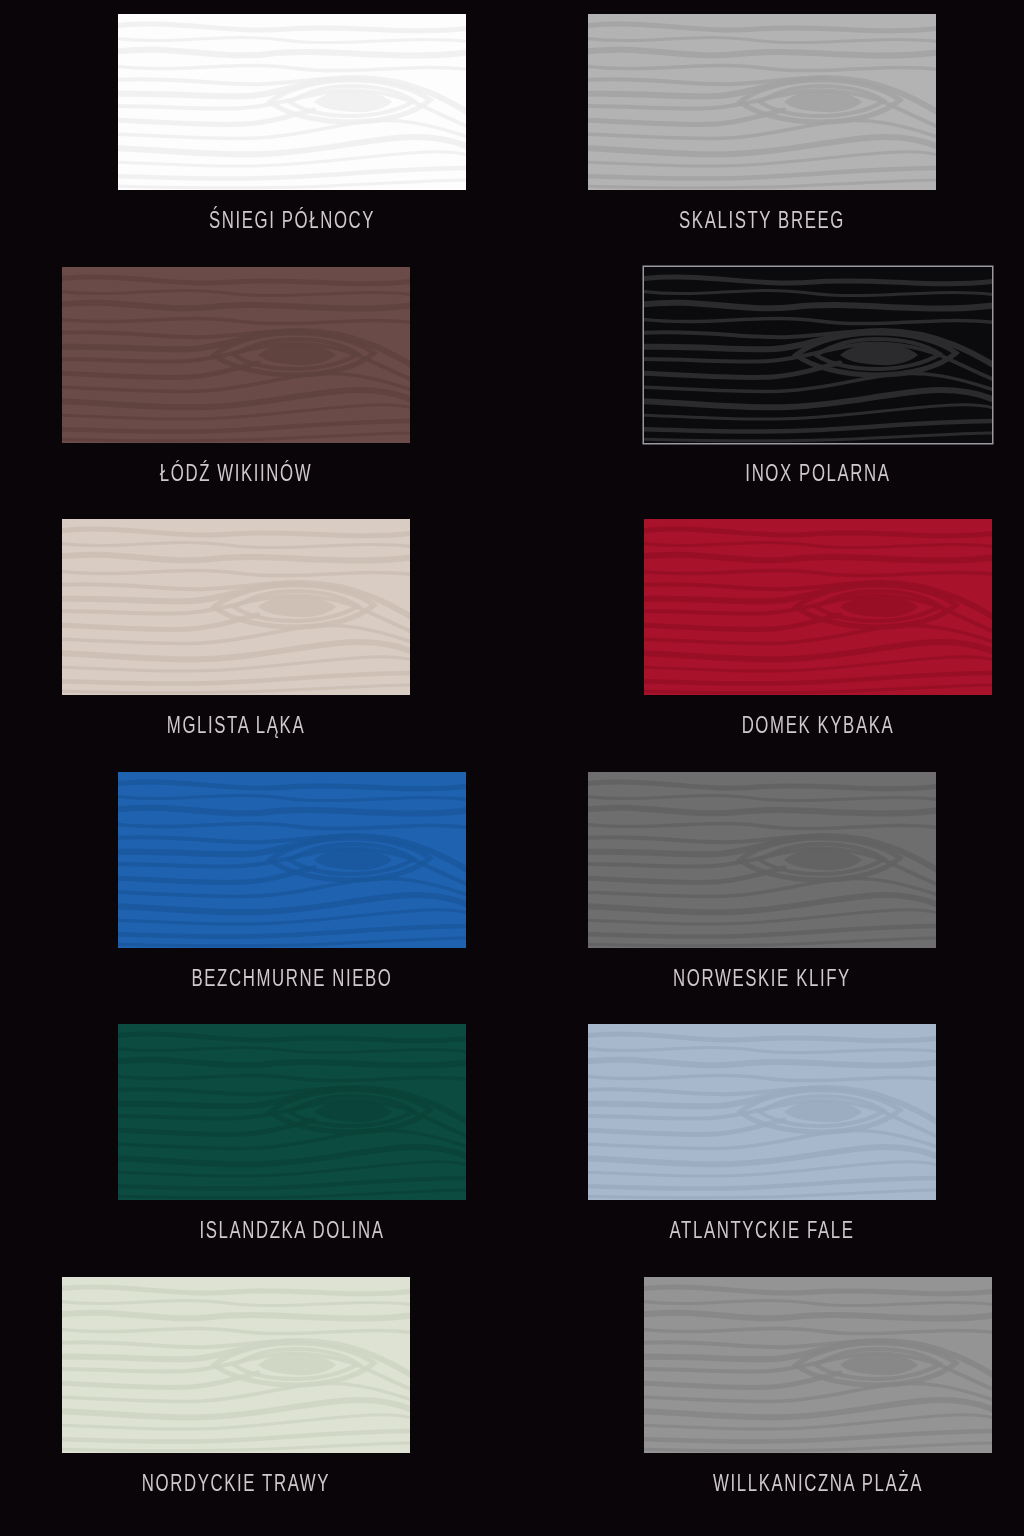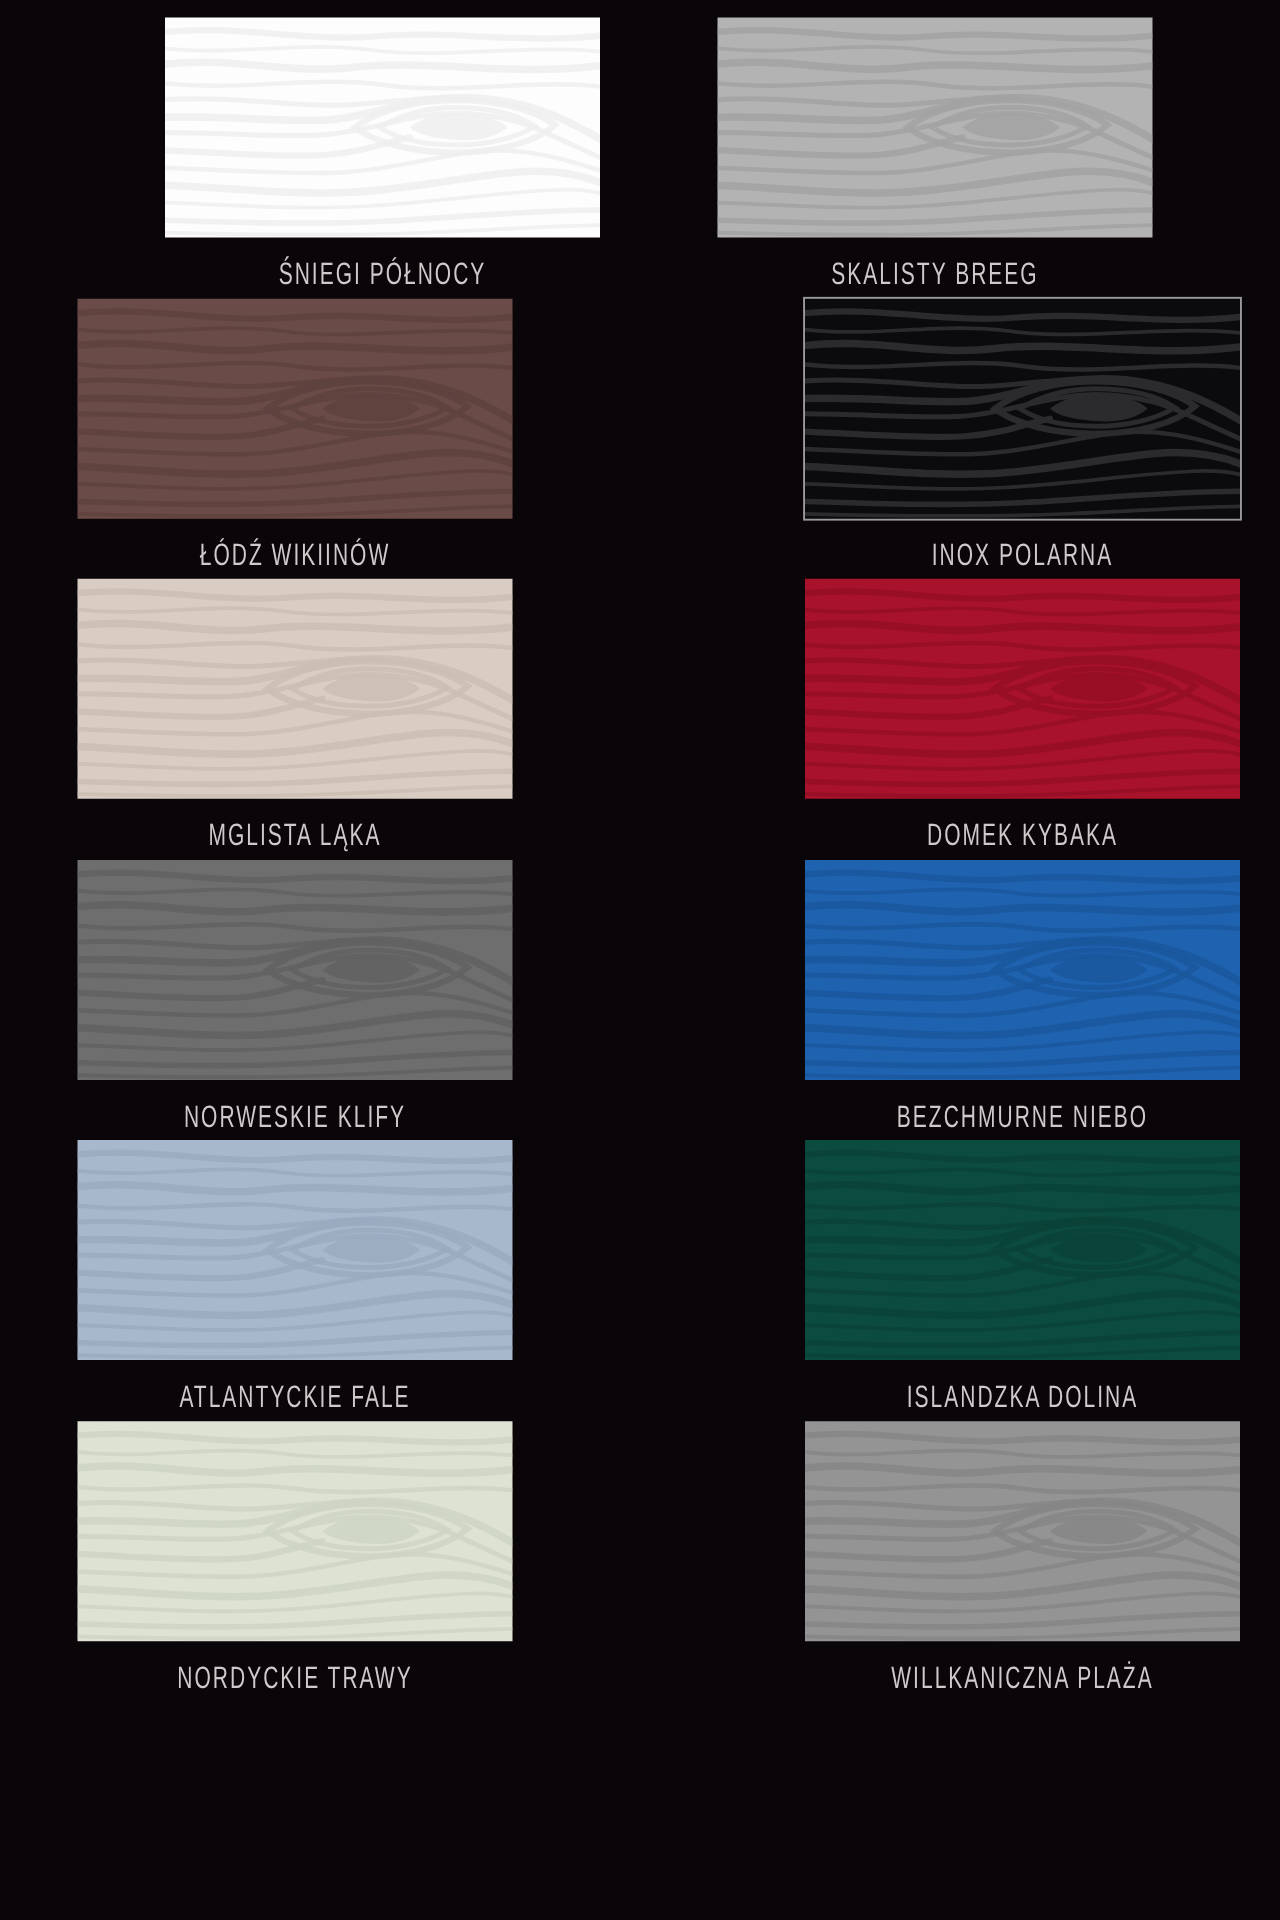--- a/index.html
+++ b/index.html
@@ -25,6 +25,7 @@
     column-gap: 0px;
     row-gap: 0px;
     padding: 14px 0 0 0;
+    gap: 28px;
   }
 
   .swatch-cell {

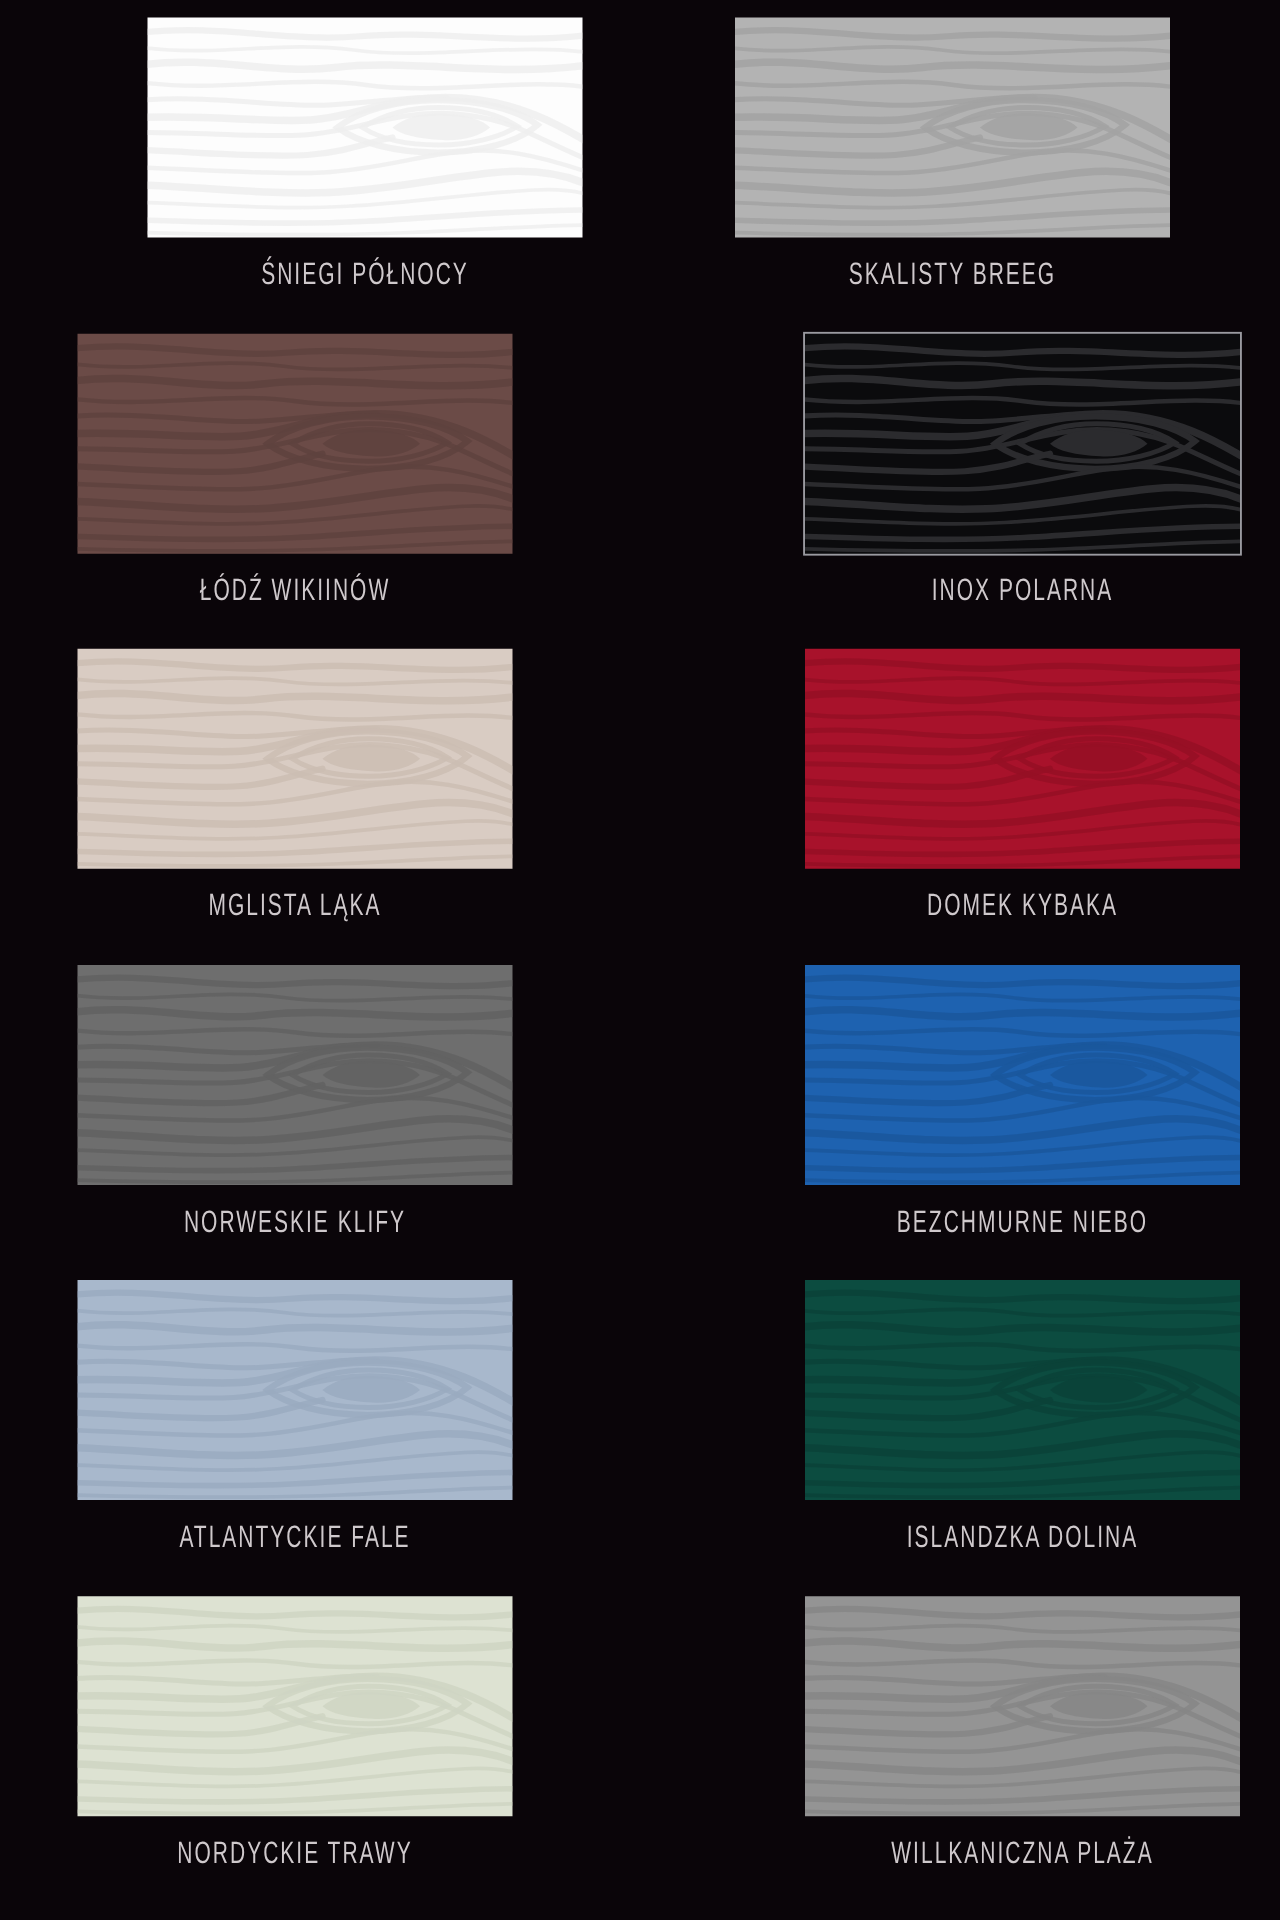--- a/index.html
+++ b/index.html
@@ -361,6 +361,51 @@
     <div class="chip-label" style="color: rgb(207, 201, 204);">DOMEK KYBAKA</div>
   </div>
 
+  <div class="swatch-cell col-left">
+    <div class="chip-wrap">
+      <div class="chip" style="background: rgb(30, 98, 176);">
+<svg viewBox="0 0 348 176" preserveAspectRatio="none">
+  <g fill="none" stroke="#1a579c" stroke-opacity="0.85" stroke-linecap="round">
+    <path stroke-width="5" d="M-5,12 C60,5 110,20 170,15 C230,10 290,22 353,14"></path>
+    <path stroke-width="3" d="M-5,24 C55,32 105,18 165,26 C225,34 295,20 353,28"></path>
+    <path stroke-width="6" d="M-5,38 C50,30 100,46 150,40 C210,33 280,48 353,38"></path>
+    <path stroke-width="3.5" d="M-5,52 C60,60 120,46 175,54 C235,62 300,48 353,56"></path>
+    <path stroke-width="4" d="M-5,66 C55,62 105,72 145,70 C185,68 215,62 240,64"></path>
+
+    <path stroke-width="6" d="M-5,80 C50,78 95,84 130,82 C160,80 180,70 210,66
+                                C245,61 280,66 310,78 C330,86 342,94 353,100"></path>
+    <path stroke-width="4" d="M-5,92 C45,92 90,96 125,94 C155,92 175,84 205,79
+                                C240,73 275,79 300,90 C320,99 338,108 353,114"></path>
+
+    <path stroke-width="5" d="M152,88 C170,74 200,66 232,66 C268,66 296,74 312,86
+                              C296,100 266,108 232,108 C198,108 168,100 152,88 Z"></path>
+    <path stroke-width="4" d="M172,88 C188,78 208,72 233,72 C260,72 282,78 296,87
+                              C282,96 258,102 233,102 C206,102 186,97 172,88 Z"></path>
+  </g>
+
+  <g fill="#1a579c" fill-opacity="0.85">
+
+    <path d="M196,88 C206,80 220,76 238,77 C256,78 268,82 274,88
+             C266,95 252,99 236,98 C216,97 203,94 196,88 Z"></path>
+  </g>
+
+  <g fill="none" stroke="#1a579c" stroke-opacity="0.85" stroke-linecap="round">
+    <path stroke-width="5" d="M-5,106 C45,108 90,112 128,110 C158,108 176,100 196,96"></path>
+    <path stroke-width="3.5" d="M-5,120 C50,122 100,126 140,124 C180,122 212,112 244,108
+                                C280,103 312,110 353,124"></path>
+    <path stroke-width="6" d="M-5,134 C50,136 100,142 145,140 C195,138 235,128 278,124
+                                C310,121 335,126 353,134"></path>
+    <path stroke-width="3" d="M-5,148 C55,150 110,154 160,151 C215,148 265,140 310,138
+                                C330,137 344,139 353,142"></path>
+    <path stroke-width="4.5" d="M-5,162 C60,164 120,166 175,163 C235,160 290,154 353,154"></path>
+    <path stroke-width="3" d="M-5,172 C70,174 140,175 210,172 C280,169 320,166 353,166"></path>
+  </g>
+</svg>
+        </div>
+    </div>
+    <div class="chip-label" style="color: rgb(207, 201, 204);">BEZCHMURNE NIEBO</div>
+  </div>
+
   <div class="swatch-cell col-right">
     <div class="chip-wrap">
       <div class="chip" style="background: rgb(110, 110, 110);">
@@ -406,188 +451,143 @@
     <div class="chip-label" style="color: rgb(207, 201, 204);">NORWESKIE KLIFY</div>
   </div>
 
+  <div class="swatch-cell col-right">
+    <div class="chip-wrap">
+      <div class="chip" style="background: rgb(168, 184, 204);">
+<svg viewBox="0 0 348 176" preserveAspectRatio="none">
+  <g fill="none" stroke="#9aaabf" stroke-opacity="0.85" stroke-linecap="round">
+    <path stroke-width="5" d="M-5,12 C60,5 110,20 170,15 C230,10 290,22 353,14"></path>
+    <path stroke-width="3" d="M-5,24 C55,32 105,18 165,26 C225,34 295,20 353,28"></path>
+    <path stroke-width="6" d="M-5,38 C50,30 100,46 150,40 C210,33 280,48 353,38"></path>
+    <path stroke-width="3.5" d="M-5,52 C60,60 120,46 175,54 C235,62 300,48 353,56"></path>
+    <path stroke-width="4" d="M-5,66 C55,62 105,72 145,70 C185,68 215,62 240,64"></path>
+
+    <path stroke-width="6" d="M-5,80 C50,78 95,84 130,82 C160,80 180,70 210,66
+                                C245,61 280,66 310,78 C330,86 342,94 353,100"></path>
+    <path stroke-width="4" d="M-5,92 C45,92 90,96 125,94 C155,92 175,84 205,79
+                                C240,73 275,79 300,90 C320,99 338,108 353,114"></path>
+
+    <path stroke-width="5" d="M152,88 C170,74 200,66 232,66 C268,66 296,74 312,86
+                              C296,100 266,108 232,108 C198,108 168,100 152,88 Z"></path>
+    <path stroke-width="4" d="M172,88 C188,78 208,72 233,72 C260,72 282,78 296,87
+                              C282,96 258,102 233,102 C206,102 186,97 172,88 Z"></path>
+  </g>
+
+  <g fill="#9aaabf" fill-opacity="0.85">
+
+    <path d="M196,88 C206,80 220,76 238,77 C256,78 268,82 274,88
+             C266,95 252,99 236,98 C216,97 203,94 196,88 Z"></path>
+  </g>
+
+  <g fill="none" stroke="#9aaabf" stroke-opacity="0.85" stroke-linecap="round">
+    <path stroke-width="5" d="M-5,106 C45,108 90,112 128,110 C158,108 176,100 196,96"></path>
+    <path stroke-width="3.5" d="M-5,120 C50,122 100,126 140,124 C180,122 212,112 244,108
+                                C280,103 312,110 353,124"></path>
+    <path stroke-width="6" d="M-5,134 C50,136 100,142 145,140 C195,138 235,128 278,124
+                                C310,121 335,126 353,134"></path>
+    <path stroke-width="3" d="M-5,148 C55,150 110,154 160,151 C215,148 265,140 310,138
+                                C330,137 344,139 353,142"></path>
+    <path stroke-width="4.5" d="M-5,162 C60,164 120,166 175,163 C235,160 290,154 353,154"></path>
+    <path stroke-width="3" d="M-5,172 C70,174 140,175 210,172 C280,169 320,166 353,166"></path>
+  </g>
+</svg>
+        </div>
+    </div>
+    <div class="chip-label" style="color: rgb(207, 201, 204);">ATLANTYCKIE FALE</div>
+  </div>
+
   <div class="swatch-cell col-left">
     <div class="chip-wrap">
-      <div class="chip" style="background: rgb(30, 98, 176);">
-<svg viewBox="0 0 348 176" preserveAspectRatio="none">
-  <g fill="none" stroke="#1a579c" stroke-opacity="0.85" stroke-linecap="round">
-    <path stroke-width="5" d="M-5,12 C60,5 110,20 170,15 C230,10 290,22 353,14"></path>
-    <path stroke-width="3" d="M-5,24 C55,32 105,18 165,26 C225,34 295,20 353,28"></path>
-    <path stroke-width="6" d="M-5,38 C50,30 100,46 150,40 C210,33 280,48 353,38"></path>
-    <path stroke-width="3.5" d="M-5,52 C60,60 120,46 175,54 C235,62 300,48 353,56"></path>
-    <path stroke-width="4" d="M-5,66 C55,62 105,72 145,70 C185,68 215,62 240,64"></path>
-
-    <path stroke-width="6" d="M-5,80 C50,78 95,84 130,82 C160,80 180,70 210,66
-                                C245,61 280,66 310,78 C330,86 342,94 353,100"></path>
-    <path stroke-width="4" d="M-5,92 C45,92 90,96 125,94 C155,92 175,84 205,79
-                                C240,73 275,79 300,90 C320,99 338,108 353,114"></path>
-
-    <path stroke-width="5" d="M152,88 C170,74 200,66 232,66 C268,66 296,74 312,86
-                              C296,100 266,108 232,108 C198,108 168,100 152,88 Z"></path>
-    <path stroke-width="4" d="M172,88 C188,78 208,72 233,72 C260,72 282,78 296,87
-                              C282,96 258,102 233,102 C206,102 186,97 172,88 Z"></path>
-  </g>
-
-  <g fill="#1a579c" fill-opacity="0.85">
-
-    <path d="M196,88 C206,80 220,76 238,77 C256,78 268,82 274,88
-             C266,95 252,99 236,98 C216,97 203,94 196,88 Z"></path>
-  </g>
-
-  <g fill="none" stroke="#1a579c" stroke-opacity="0.85" stroke-linecap="round">
-    <path stroke-width="5" d="M-5,106 C45,108 90,112 128,110 C158,108 176,100 196,96"></path>
-    <path stroke-width="3.5" d="M-5,120 C50,122 100,126 140,124 C180,122 212,112 244,108
-                                C280,103 312,110 353,124"></path>
-    <path stroke-width="6" d="M-5,134 C50,136 100,142 145,140 C195,138 235,128 278,124
-                                C310,121 335,126 353,134"></path>
-    <path stroke-width="3" d="M-5,148 C55,150 110,154 160,151 C215,148 265,140 310,138
-                                C330,137 344,139 353,142"></path>
-    <path stroke-width="4.5" d="M-5,162 C60,164 120,166 175,163 C235,160 290,154 353,154"></path>
-    <path stroke-width="3" d="M-5,172 C70,174 140,175 210,172 C280,169 320,166 353,166"></path>
-  </g>
-</svg>
-        </div>
-    </div>
-    <div class="chip-label" style="color: rgb(207, 201, 204);">BEZCHMURNE NIEBO</div>
+      <div class="chip" style="background: rgb(12, 76, 64);">
+<svg viewBox="0 0 348 176" preserveAspectRatio="none">
+  <g fill="none" stroke="#0a4238" stroke-opacity="0.85" stroke-linecap="round">
+    <path stroke-width="5" d="M-5,12 C60,5 110,20 170,15 C230,10 290,22 353,14"></path>
+    <path stroke-width="3" d="M-5,24 C55,32 105,18 165,26 C225,34 295,20 353,28"></path>
+    <path stroke-width="6" d="M-5,38 C50,30 100,46 150,40 C210,33 280,48 353,38"></path>
+    <path stroke-width="3.5" d="M-5,52 C60,60 120,46 175,54 C235,62 300,48 353,56"></path>
+    <path stroke-width="4" d="M-5,66 C55,62 105,72 145,70 C185,68 215,62 240,64"></path>
+
+    <path stroke-width="6" d="M-5,80 C50,78 95,84 130,82 C160,80 180,70 210,66
+                                C245,61 280,66 310,78 C330,86 342,94 353,100"></path>
+    <path stroke-width="4" d="M-5,92 C45,92 90,96 125,94 C155,92 175,84 205,79
+                                C240,73 275,79 300,90 C320,99 338,108 353,114"></path>
+
+    <path stroke-width="5" d="M152,88 C170,74 200,66 232,66 C268,66 296,74 312,86
+                              C296,100 266,108 232,108 C198,108 168,100 152,88 Z"></path>
+    <path stroke-width="4" d="M172,88 C188,78 208,72 233,72 C260,72 282,78 296,87
+                              C282,96 258,102 233,102 C206,102 186,97 172,88 Z"></path>
+  </g>
+
+  <g fill="#0a4238" fill-opacity="0.85">
+
+    <path d="M196,88 C206,80 220,76 238,77 C256,78 268,82 274,88
+             C266,95 252,99 236,98 C216,97 203,94 196,88 Z"></path>
+  </g>
+
+  <g fill="none" stroke="#0a4238" stroke-opacity="0.85" stroke-linecap="round">
+    <path stroke-width="5" d="M-5,106 C45,108 90,112 128,110 C158,108 176,100 196,96"></path>
+    <path stroke-width="3.5" d="M-5,120 C50,122 100,126 140,124 C180,122 212,112 244,108
+                                C280,103 312,110 353,124"></path>
+    <path stroke-width="6" d="M-5,134 C50,136 100,142 145,140 C195,138 235,128 278,124
+                                C310,121 335,126 353,134"></path>
+    <path stroke-width="3" d="M-5,148 C55,150 110,154 160,151 C215,148 265,140 310,138
+                                C330,137 344,139 353,142"></path>
+    <path stroke-width="4.5" d="M-5,162 C60,164 120,166 175,163 C235,160 290,154 353,154"></path>
+    <path stroke-width="3" d="M-5,172 C70,174 140,175 210,172 C280,169 320,166 353,166"></path>
+  </g>
+</svg>
+        </div>
+    </div>
+    <div class="chip-label" style="color: rgb(207, 201, 204);">ISLANDZKA DOLINA</div>
   </div>
 
   <div class="swatch-cell col-right">
     <div class="chip-wrap">
-      <div class="chip" style="background: rgb(168, 184, 204);">
-<svg viewBox="0 0 348 176" preserveAspectRatio="none">
-  <g fill="none" stroke="#9aaabf" stroke-opacity="0.85" stroke-linecap="round">
-    <path stroke-width="5" d="M-5,12 C60,5 110,20 170,15 C230,10 290,22 353,14"></path>
-    <path stroke-width="3" d="M-5,24 C55,32 105,18 165,26 C225,34 295,20 353,28"></path>
-    <path stroke-width="6" d="M-5,38 C50,30 100,46 150,40 C210,33 280,48 353,38"></path>
-    <path stroke-width="3.5" d="M-5,52 C60,60 120,46 175,54 C235,62 300,48 353,56"></path>
-    <path stroke-width="4" d="M-5,66 C55,62 105,72 145,70 C185,68 215,62 240,64"></path>
-
-    <path stroke-width="6" d="M-5,80 C50,78 95,84 130,82 C160,80 180,70 210,66
-                                C245,61 280,66 310,78 C330,86 342,94 353,100"></path>
-    <path stroke-width="4" d="M-5,92 C45,92 90,96 125,94 C155,92 175,84 205,79
-                                C240,73 275,79 300,90 C320,99 338,108 353,114"></path>
-
-    <path stroke-width="5" d="M152,88 C170,74 200,66 232,66 C268,66 296,74 312,86
-                              C296,100 266,108 232,108 C198,108 168,100 152,88 Z"></path>
-    <path stroke-width="4" d="M172,88 C188,78 208,72 233,72 C260,72 282,78 296,87
-                              C282,96 258,102 233,102 C206,102 186,97 172,88 Z"></path>
-  </g>
-
-  <g fill="#9aaabf" fill-opacity="0.85">
-
-    <path d="M196,88 C206,80 220,76 238,77 C256,78 268,82 274,88
-             C266,95 252,99 236,98 C216,97 203,94 196,88 Z"></path>
-  </g>
-
-  <g fill="none" stroke="#9aaabf" stroke-opacity="0.85" stroke-linecap="round">
-    <path stroke-width="5" d="M-5,106 C45,108 90,112 128,110 C158,108 176,100 196,96"></path>
-    <path stroke-width="3.5" d="M-5,120 C50,122 100,126 140,124 C180,122 212,112 244,108
-                                C280,103 312,110 353,124"></path>
-    <path stroke-width="6" d="M-5,134 C50,136 100,142 145,140 C195,138 235,128 278,124
-                                C310,121 335,126 353,134"></path>
-    <path stroke-width="3" d="M-5,148 C55,150 110,154 160,151 C215,148 265,140 310,138
-                                C330,137 344,139 353,142"></path>
-    <path stroke-width="4.5" d="M-5,162 C60,164 120,166 175,163 C235,160 290,154 353,154"></path>
-    <path stroke-width="3" d="M-5,172 C70,174 140,175 210,172 C280,169 320,166 353,166"></path>
-  </g>
-</svg>
-        </div>
-    </div>
-    <div class="chip-label" style="color: rgb(207, 201, 204);">ATLANTYCKIE FALE</div>
+      <div class="chip" style="background: rgb(221, 226, 210);">
+<svg viewBox="0 0 348 176" preserveAspectRatio="none">
+  <g fill="none" stroke="#cfd5c3" stroke-opacity="0.85" stroke-linecap="round">
+    <path stroke-width="5" d="M-5,12 C60,5 110,20 170,15 C230,10 290,22 353,14"></path>
+    <path stroke-width="3" d="M-5,24 C55,32 105,18 165,26 C225,34 295,20 353,28"></path>
+    <path stroke-width="6" d="M-5,38 C50,30 100,46 150,40 C210,33 280,48 353,38"></path>
+    <path stroke-width="3.5" d="M-5,52 C60,60 120,46 175,54 C235,62 300,48 353,56"></path>
+    <path stroke-width="4" d="M-5,66 C55,62 105,72 145,70 C185,68 215,62 240,64"></path>
+
+    <path stroke-width="6" d="M-5,80 C50,78 95,84 130,82 C160,80 180,70 210,66
+                                C245,61 280,66 310,78 C330,86 342,94 353,100"></path>
+    <path stroke-width="4" d="M-5,92 C45,92 90,96 125,94 C155,92 175,84 205,79
+                                C240,73 275,79 300,90 C320,99 338,108 353,114"></path>
+
+    <path stroke-width="5" d="M152,88 C170,74 200,66 232,66 C268,66 296,74 312,86
+                              C296,100 266,108 232,108 C198,108 168,100 152,88 Z"></path>
+    <path stroke-width="4" d="M172,88 C188,78 208,72 233,72 C260,72 282,78 296,87
+                              C282,96 258,102 233,102 C206,102 186,97 172,88 Z"></path>
+  </g>
+
+  <g fill="#cfd5c3" fill-opacity="0.85">
+
+    <path d="M196,88 C206,80 220,76 238,77 C256,78 268,82 274,88
+             C266,95 252,99 236,98 C216,97 203,94 196,88 Z"></path>
+  </g>
+
+  <g fill="none" stroke="#cfd5c3" stroke-opacity="0.85" stroke-linecap="round">
+    <path stroke-width="5" d="M-5,106 C45,108 90,112 128,110 C158,108 176,100 196,96"></path>
+    <path stroke-width="3.5" d="M-5,120 C50,122 100,126 140,124 C180,122 212,112 244,108
+                                C280,103 312,110 353,124"></path>
+    <path stroke-width="6" d="M-5,134 C50,136 100,142 145,140 C195,138 235,128 278,124
+                                C310,121 335,126 353,134"></path>
+    <path stroke-width="3" d="M-5,148 C55,150 110,154 160,151 C215,148 265,140 310,138
+                                C330,137 344,139 353,142"></path>
+    <path stroke-width="4.5" d="M-5,162 C60,164 120,166 175,163 C235,160 290,154 353,154"></path>
+    <path stroke-width="3" d="M-5,172 C70,174 140,175 210,172 C280,169 320,166 353,166"></path>
+  </g>
+</svg>
+        </div>
+    </div>
+    <div class="chip-label" style="color: rgb(207, 201, 204);">NORDYCKIE TRAWY</div>
   </div>
 
   <div class="swatch-cell col-left">
     <div class="chip-wrap">
-      <div class="chip" style="background: rgb(12, 76, 64);">
-<svg viewBox="0 0 348 176" preserveAspectRatio="none">
-  <g fill="none" stroke="#0a4238" stroke-opacity="0.85" stroke-linecap="round">
-    <path stroke-width="5" d="M-5,12 C60,5 110,20 170,15 C230,10 290,22 353,14"></path>
-    <path stroke-width="3" d="M-5,24 C55,32 105,18 165,26 C225,34 295,20 353,28"></path>
-    <path stroke-width="6" d="M-5,38 C50,30 100,46 150,40 C210,33 280,48 353,38"></path>
-    <path stroke-width="3.5" d="M-5,52 C60,60 120,46 175,54 C235,62 300,48 353,56"></path>
-    <path stroke-width="4" d="M-5,66 C55,62 105,72 145,70 C185,68 215,62 240,64"></path>
-
-    <path stroke-width="6" d="M-5,80 C50,78 95,84 130,82 C160,80 180,70 210,66
-                                C245,61 280,66 310,78 C330,86 342,94 353,100"></path>
-    <path stroke-width="4" d="M-5,92 C45,92 90,96 125,94 C155,92 175,84 205,79
-                                C240,73 275,79 300,90 C320,99 338,108 353,114"></path>
-
-    <path stroke-width="5" d="M152,88 C170,74 200,66 232,66 C268,66 296,74 312,86
-                              C296,100 266,108 232,108 C198,108 168,100 152,88 Z"></path>
-    <path stroke-width="4" d="M172,88 C188,78 208,72 233,72 C260,72 282,78 296,87
-                              C282,96 258,102 233,102 C206,102 186,97 172,88 Z"></path>
-  </g>
-
-  <g fill="#0a4238" fill-opacity="0.85">
-
-    <path d="M196,88 C206,80 220,76 238,77 C256,78 268,82 274,88
-             C266,95 252,99 236,98 C216,97 203,94 196,88 Z"></path>
-  </g>
-
-  <g fill="none" stroke="#0a4238" stroke-opacity="0.85" stroke-linecap="round">
-    <path stroke-width="5" d="M-5,106 C45,108 90,112 128,110 C158,108 176,100 196,96"></path>
-    <path stroke-width="3.5" d="M-5,120 C50,122 100,126 140,124 C180,122 212,112 244,108
-                                C280,103 312,110 353,124"></path>
-    <path stroke-width="6" d="M-5,134 C50,136 100,142 145,140 C195,138 235,128 278,124
-                                C310,121 335,126 353,134"></path>
-    <path stroke-width="3" d="M-5,148 C55,150 110,154 160,151 C215,148 265,140 310,138
-                                C330,137 344,139 353,142"></path>
-    <path stroke-width="4.5" d="M-5,162 C60,164 120,166 175,163 C235,160 290,154 353,154"></path>
-    <path stroke-width="3" d="M-5,172 C70,174 140,175 210,172 C280,169 320,166 353,166"></path>
-  </g>
-</svg>
-        </div>
-    </div>
-    <div class="chip-label" style="color: rgb(207, 201, 204);">ISLANDZKA DOLINA</div>
-  </div>
-
-  <div class="swatch-cell col-right">
-    <div class="chip-wrap">
-      <div class="chip" style="background: rgb(221, 226, 210);">
-<svg viewBox="0 0 348 176" preserveAspectRatio="none">
-  <g fill="none" stroke="#cfd5c3" stroke-opacity="0.85" stroke-linecap="round">
-    <path stroke-width="5" d="M-5,12 C60,5 110,20 170,15 C230,10 290,22 353,14"></path>
-    <path stroke-width="3" d="M-5,24 C55,32 105,18 165,26 C225,34 295,20 353,28"></path>
-    <path stroke-width="6" d="M-5,38 C50,30 100,46 150,40 C210,33 280,48 353,38"></path>
-    <path stroke-width="3.5" d="M-5,52 C60,60 120,46 175,54 C235,62 300,48 353,56"></path>
-    <path stroke-width="4" d="M-5,66 C55,62 105,72 145,70 C185,68 215,62 240,64"></path>
-
-    <path stroke-width="6" d="M-5,80 C50,78 95,84 130,82 C160,80 180,70 210,66
-                                C245,61 280,66 310,78 C330,86 342,94 353,100"></path>
-    <path stroke-width="4" d="M-5,92 C45,92 90,96 125,94 C155,92 175,84 205,79
-                                C240,73 275,79 300,90 C320,99 338,108 353,114"></path>
-
-    <path stroke-width="5" d="M152,88 C170,74 200,66 232,66 C268,66 296,74 312,86
-                              C296,100 266,108 232,108 C198,108 168,100 152,88 Z"></path>
-    <path stroke-width="4" d="M172,88 C188,78 208,72 233,72 C260,72 282,78 296,87
-                              C282,96 258,102 233,102 C206,102 186,97 172,88 Z"></path>
-  </g>
-
-  <g fill="#cfd5c3" fill-opacity="0.85">
-
-    <path d="M196,88 C206,80 220,76 238,77 C256,78 268,82 274,88
-             C266,95 252,99 236,98 C216,97 203,94 196,88 Z"></path>
-  </g>
-
-  <g fill="none" stroke="#cfd5c3" stroke-opacity="0.85" stroke-linecap="round">
-    <path stroke-width="5" d="M-5,106 C45,108 90,112 128,110 C158,108 176,100 196,96"></path>
-    <path stroke-width="3.5" d="M-5,120 C50,122 100,126 140,124 C180,122 212,112 244,108
-                                C280,103 312,110 353,124"></path>
-    <path stroke-width="6" d="M-5,134 C50,136 100,142 145,140 C195,138 235,128 278,124
-                                C310,121 335,126 353,134"></path>
-    <path stroke-width="3" d="M-5,148 C55,150 110,154 160,151 C215,148 265,140 310,138
-                                C330,137 344,139 353,142"></path>
-    <path stroke-width="4.5" d="M-5,162 C60,164 120,166 175,163 C235,160 290,154 353,154"></path>
-    <path stroke-width="3" d="M-5,172 C70,174 140,175 210,172 C280,169 320,166 353,166"></path>
-  </g>
-</svg>
-        </div>
-    </div>
-    <div class="chip-label" style="color: rgb(207, 201, 204);">NORDYCKIE TRAWY</div>
-  </div>
-
-  <div class="swatch-cell col-left">
-    <div class="chip-wrap">
       <div class="chip" style="background: rgb(148, 148, 148);">
 <svg viewBox="0 0 348 176" preserveAspectRatio="none">
   <g fill="none" stroke="#868686" stroke-opacity="0.85" stroke-linecap="round">

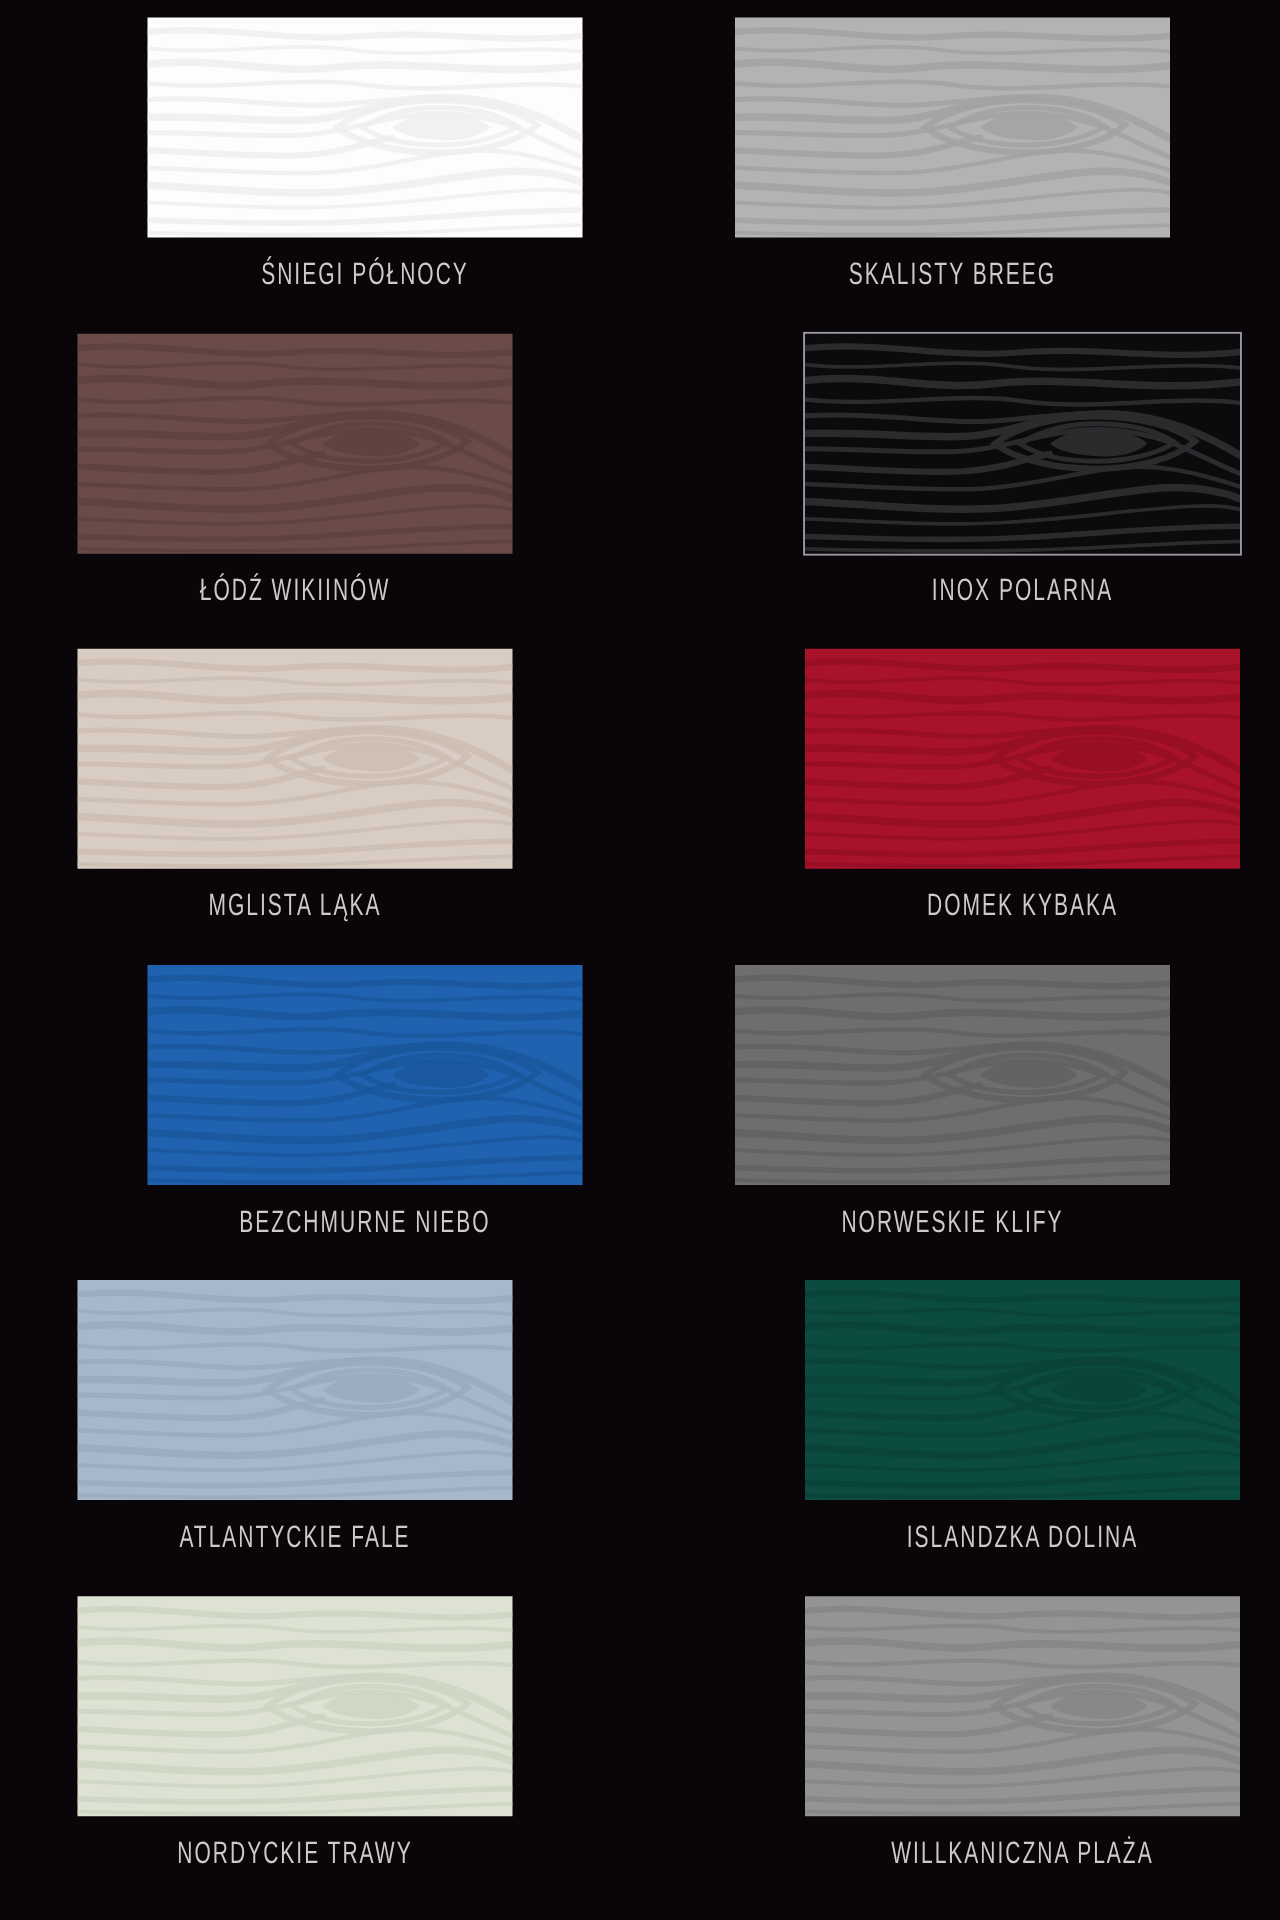--- a/index.html
+++ b/index.html
@@ -451,6 +451,51 @@
     <div class="chip-label" style="color: rgb(207, 201, 204);">NORWESKIE KLIFY</div>
   </div>
 
+  <div class="swatch-cell col-left">
+    <div class="chip-wrap">
+      <div class="chip" style="background: rgb(12, 76, 64);">
+<svg viewBox="0 0 348 176" preserveAspectRatio="none">
+  <g fill="none" stroke="#0a4238" stroke-opacity="0.85" stroke-linecap="round">
+    <path stroke-width="5" d="M-5,12 C60,5 110,20 170,15 C230,10 290,22 353,14"></path>
+    <path stroke-width="3" d="M-5,24 C55,32 105,18 165,26 C225,34 295,20 353,28"></path>
+    <path stroke-width="6" d="M-5,38 C50,30 100,46 150,40 C210,33 280,48 353,38"></path>
+    <path stroke-width="3.5" d="M-5,52 C60,60 120,46 175,54 C235,62 300,48 353,56"></path>
+    <path stroke-width="4" d="M-5,66 C55,62 105,72 145,70 C185,68 215,62 240,64"></path>
+
+    <path stroke-width="6" d="M-5,80 C50,78 95,84 130,82 C160,80 180,70 210,66
+                                C245,61 280,66 310,78 C330,86 342,94 353,100"></path>
+    <path stroke-width="4" d="M-5,92 C45,92 90,96 125,94 C155,92 175,84 205,79
+                                C240,73 275,79 300,90 C320,99 338,108 353,114"></path>
+
+    <path stroke-width="5" d="M152,88 C170,74 200,66 232,66 C268,66 296,74 312,86
+                              C296,100 266,108 232,108 C198,108 168,100 152,88 Z"></path>
+    <path stroke-width="4" d="M172,88 C188,78 208,72 233,72 C260,72 282,78 296,87
+                              C282,96 258,102 233,102 C206,102 186,97 172,88 Z"></path>
+  </g>
+
+  <g fill="#0a4238" fill-opacity="0.85">
+
+    <path d="M196,88 C206,80 220,76 238,77 C256,78 268,82 274,88
+             C266,95 252,99 236,98 C216,97 203,94 196,88 Z"></path>
+  </g>
+
+  <g fill="none" stroke="#0a4238" stroke-opacity="0.85" stroke-linecap="round">
+    <path stroke-width="5" d="M-5,106 C45,108 90,112 128,110 C158,108 176,100 196,96"></path>
+    <path stroke-width="3.5" d="M-5,120 C50,122 100,126 140,124 C180,122 212,112 244,108
+                                C280,103 312,110 353,124"></path>
+    <path stroke-width="6" d="M-5,134 C50,136 100,142 145,140 C195,138 235,128 278,124
+                                C310,121 335,126 353,134"></path>
+    <path stroke-width="3" d="M-5,148 C55,150 110,154 160,151 C215,148 265,140 310,138
+                                C330,137 344,139 353,142"></path>
+    <path stroke-width="4.5" d="M-5,162 C60,164 120,166 175,163 C235,160 290,154 353,154"></path>
+    <path stroke-width="3" d="M-5,172 C70,174 140,175 210,172 C280,169 320,166 353,166"></path>
+  </g>
+</svg>
+        </div>
+    </div>
+    <div class="chip-label" style="color: rgb(207, 201, 204);">ISLANDZKA DOLINA</div>
+  </div>
+
   <div class="swatch-cell col-right">
     <div class="chip-wrap">
       <div class="chip" style="background: rgb(168, 184, 204);">
@@ -496,98 +541,53 @@
     <div class="chip-label" style="color: rgb(207, 201, 204);">ATLANTYCKIE FALE</div>
   </div>
 
+  <div class="swatch-cell col-right">
+    <div class="chip-wrap">
+      <div class="chip" style="background: rgb(221, 226, 210);">
+<svg viewBox="0 0 348 176" preserveAspectRatio="none">
+  <g fill="none" stroke="#cfd5c3" stroke-opacity="0.85" stroke-linecap="round">
+    <path stroke-width="5" d="M-5,12 C60,5 110,20 170,15 C230,10 290,22 353,14"></path>
+    <path stroke-width="3" d="M-5,24 C55,32 105,18 165,26 C225,34 295,20 353,28"></path>
+    <path stroke-width="6" d="M-5,38 C50,30 100,46 150,40 C210,33 280,48 353,38"></path>
+    <path stroke-width="3.5" d="M-5,52 C60,60 120,46 175,54 C235,62 300,48 353,56"></path>
+    <path stroke-width="4" d="M-5,66 C55,62 105,72 145,70 C185,68 215,62 240,64"></path>
+
+    <path stroke-width="6" d="M-5,80 C50,78 95,84 130,82 C160,80 180,70 210,66
+                                C245,61 280,66 310,78 C330,86 342,94 353,100"></path>
+    <path stroke-width="4" d="M-5,92 C45,92 90,96 125,94 C155,92 175,84 205,79
+                                C240,73 275,79 300,90 C320,99 338,108 353,114"></path>
+
+    <path stroke-width="5" d="M152,88 C170,74 200,66 232,66 C268,66 296,74 312,86
+                              C296,100 266,108 232,108 C198,108 168,100 152,88 Z"></path>
+    <path stroke-width="4" d="M172,88 C188,78 208,72 233,72 C260,72 282,78 296,87
+                              C282,96 258,102 233,102 C206,102 186,97 172,88 Z"></path>
+  </g>
+
+  <g fill="#cfd5c3" fill-opacity="0.85">
+
+    <path d="M196,88 C206,80 220,76 238,77 C256,78 268,82 274,88
+             C266,95 252,99 236,98 C216,97 203,94 196,88 Z"></path>
+  </g>
+
+  <g fill="none" stroke="#cfd5c3" stroke-opacity="0.85" stroke-linecap="round">
+    <path stroke-width="5" d="M-5,106 C45,108 90,112 128,110 C158,108 176,100 196,96"></path>
+    <path stroke-width="3.5" d="M-5,120 C50,122 100,126 140,124 C180,122 212,112 244,108
+                                C280,103 312,110 353,124"></path>
+    <path stroke-width="6" d="M-5,134 C50,136 100,142 145,140 C195,138 235,128 278,124
+                                C310,121 335,126 353,134"></path>
+    <path stroke-width="3" d="M-5,148 C55,150 110,154 160,151 C215,148 265,140 310,138
+                                C330,137 344,139 353,142"></path>
+    <path stroke-width="4.5" d="M-5,162 C60,164 120,166 175,163 C235,160 290,154 353,154"></path>
+    <path stroke-width="3" d="M-5,172 C70,174 140,175 210,172 C280,169 320,166 353,166"></path>
+  </g>
+</svg>
+        </div>
+    </div>
+    <div class="chip-label" style="color: rgb(207, 201, 204);">NORDYCKIE TRAWY</div>
+  </div>
+
   <div class="swatch-cell col-left">
     <div class="chip-wrap">
-      <div class="chip" style="background: rgb(12, 76, 64);">
-<svg viewBox="0 0 348 176" preserveAspectRatio="none">
-  <g fill="none" stroke="#0a4238" stroke-opacity="0.85" stroke-linecap="round">
-    <path stroke-width="5" d="M-5,12 C60,5 110,20 170,15 C230,10 290,22 353,14"></path>
-    <path stroke-width="3" d="M-5,24 C55,32 105,18 165,26 C225,34 295,20 353,28"></path>
-    <path stroke-width="6" d="M-5,38 C50,30 100,46 150,40 C210,33 280,48 353,38"></path>
-    <path stroke-width="3.5" d="M-5,52 C60,60 120,46 175,54 C235,62 300,48 353,56"></path>
-    <path stroke-width="4" d="M-5,66 C55,62 105,72 145,70 C185,68 215,62 240,64"></path>
-
-    <path stroke-width="6" d="M-5,80 C50,78 95,84 130,82 C160,80 180,70 210,66
-                                C245,61 280,66 310,78 C330,86 342,94 353,100"></path>
-    <path stroke-width="4" d="M-5,92 C45,92 90,96 125,94 C155,92 175,84 205,79
-                                C240,73 275,79 300,90 C320,99 338,108 353,114"></path>
-
-    <path stroke-width="5" d="M152,88 C170,74 200,66 232,66 C268,66 296,74 312,86
-                              C296,100 266,108 232,108 C198,108 168,100 152,88 Z"></path>
-    <path stroke-width="4" d="M172,88 C188,78 208,72 233,72 C260,72 282,78 296,87
-                              C282,96 258,102 233,102 C206,102 186,97 172,88 Z"></path>
-  </g>
-
-  <g fill="#0a4238" fill-opacity="0.85">
-
-    <path d="M196,88 C206,80 220,76 238,77 C256,78 268,82 274,88
-             C266,95 252,99 236,98 C216,97 203,94 196,88 Z"></path>
-  </g>
-
-  <g fill="none" stroke="#0a4238" stroke-opacity="0.85" stroke-linecap="round">
-    <path stroke-width="5" d="M-5,106 C45,108 90,112 128,110 C158,108 176,100 196,96"></path>
-    <path stroke-width="3.5" d="M-5,120 C50,122 100,126 140,124 C180,122 212,112 244,108
-                                C280,103 312,110 353,124"></path>
-    <path stroke-width="6" d="M-5,134 C50,136 100,142 145,140 C195,138 235,128 278,124
-                                C310,121 335,126 353,134"></path>
-    <path stroke-width="3" d="M-5,148 C55,150 110,154 160,151 C215,148 265,140 310,138
-                                C330,137 344,139 353,142"></path>
-    <path stroke-width="4.5" d="M-5,162 C60,164 120,166 175,163 C235,160 290,154 353,154"></path>
-    <path stroke-width="3" d="M-5,172 C70,174 140,175 210,172 C280,169 320,166 353,166"></path>
-  </g>
-</svg>
-        </div>
-    </div>
-    <div class="chip-label" style="color: rgb(207, 201, 204);">ISLANDZKA DOLINA</div>
-  </div>
-
-  <div class="swatch-cell col-right">
-    <div class="chip-wrap">
-      <div class="chip" style="background: rgb(221, 226, 210);">
-<svg viewBox="0 0 348 176" preserveAspectRatio="none">
-  <g fill="none" stroke="#cfd5c3" stroke-opacity="0.85" stroke-linecap="round">
-    <path stroke-width="5" d="M-5,12 C60,5 110,20 170,15 C230,10 290,22 353,14"></path>
-    <path stroke-width="3" d="M-5,24 C55,32 105,18 165,26 C225,34 295,20 353,28"></path>
-    <path stroke-width="6" d="M-5,38 C50,30 100,46 150,40 C210,33 280,48 353,38"></path>
-    <path stroke-width="3.5" d="M-5,52 C60,60 120,46 175,54 C235,62 300,48 353,56"></path>
-    <path stroke-width="4" d="M-5,66 C55,62 105,72 145,70 C185,68 215,62 240,64"></path>
-
-    <path stroke-width="6" d="M-5,80 C50,78 95,84 130,82 C160,80 180,70 210,66
-                                C245,61 280,66 310,78 C330,86 342,94 353,100"></path>
-    <path stroke-width="4" d="M-5,92 C45,92 90,96 125,94 C155,92 175,84 205,79
-                                C240,73 275,79 300,90 C320,99 338,108 353,114"></path>
-
-    <path stroke-width="5" d="M152,88 C170,74 200,66 232,66 C268,66 296,74 312,86
-                              C296,100 266,108 232,108 C198,108 168,100 152,88 Z"></path>
-    <path stroke-width="4" d="M172,88 C188,78 208,72 233,72 C260,72 282,78 296,87
-                              C282,96 258,102 233,102 C206,102 186,97 172,88 Z"></path>
-  </g>
-
-  <g fill="#cfd5c3" fill-opacity="0.85">
-
-    <path d="M196,88 C206,80 220,76 238,77 C256,78 268,82 274,88
-             C266,95 252,99 236,98 C216,97 203,94 196,88 Z"></path>
-  </g>
-
-  <g fill="none" stroke="#cfd5c3" stroke-opacity="0.85" stroke-linecap="round">
-    <path stroke-width="5" d="M-5,106 C45,108 90,112 128,110 C158,108 176,100 196,96"></path>
-    <path stroke-width="3.5" d="M-5,120 C50,122 100,126 140,124 C180,122 212,112 244,108
-                                C280,103 312,110 353,124"></path>
-    <path stroke-width="6" d="M-5,134 C50,136 100,142 145,140 C195,138 235,128 278,124
-                                C310,121 335,126 353,134"></path>
-    <path stroke-width="3" d="M-5,148 C55,150 110,154 160,151 C215,148 265,140 310,138
-                                C330,137 344,139 353,142"></path>
-    <path stroke-width="4.5" d="M-5,162 C60,164 120,166 175,163 C235,160 290,154 353,154"></path>
-    <path stroke-width="3" d="M-5,172 C70,174 140,175 210,172 C280,169 320,166 353,166"></path>
-  </g>
-</svg>
-        </div>
-    </div>
-    <div class="chip-label" style="color: rgb(207, 201, 204);">NORDYCKIE TRAWY</div>
-  </div>
-
-  <div class="swatch-cell col-left">
-    <div class="chip-wrap">
       <div class="chip" style="background: rgb(148, 148, 148);">
 <svg viewBox="0 0 348 176" preserveAspectRatio="none">
   <g fill="none" stroke="#868686" stroke-opacity="0.85" stroke-linecap="round">

